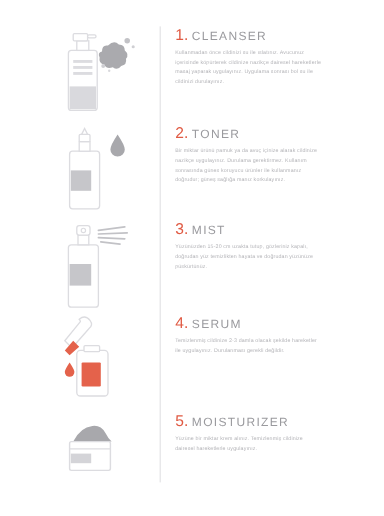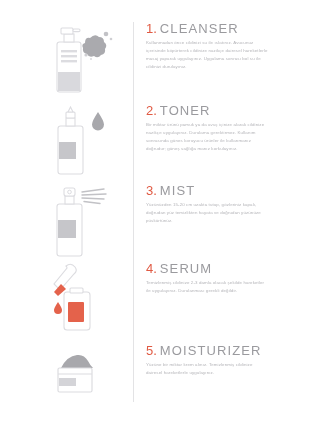--- a/index.html
+++ b/index.html
@@ -69,7 +69,7 @@
 
   .step-title {
     color: #9a9a9e;
-    font-size: 13px;
+    font-size: 10px;
     letter-spacing: 1.1px;
     line-height: 1;
     text-transform: uppercase;

